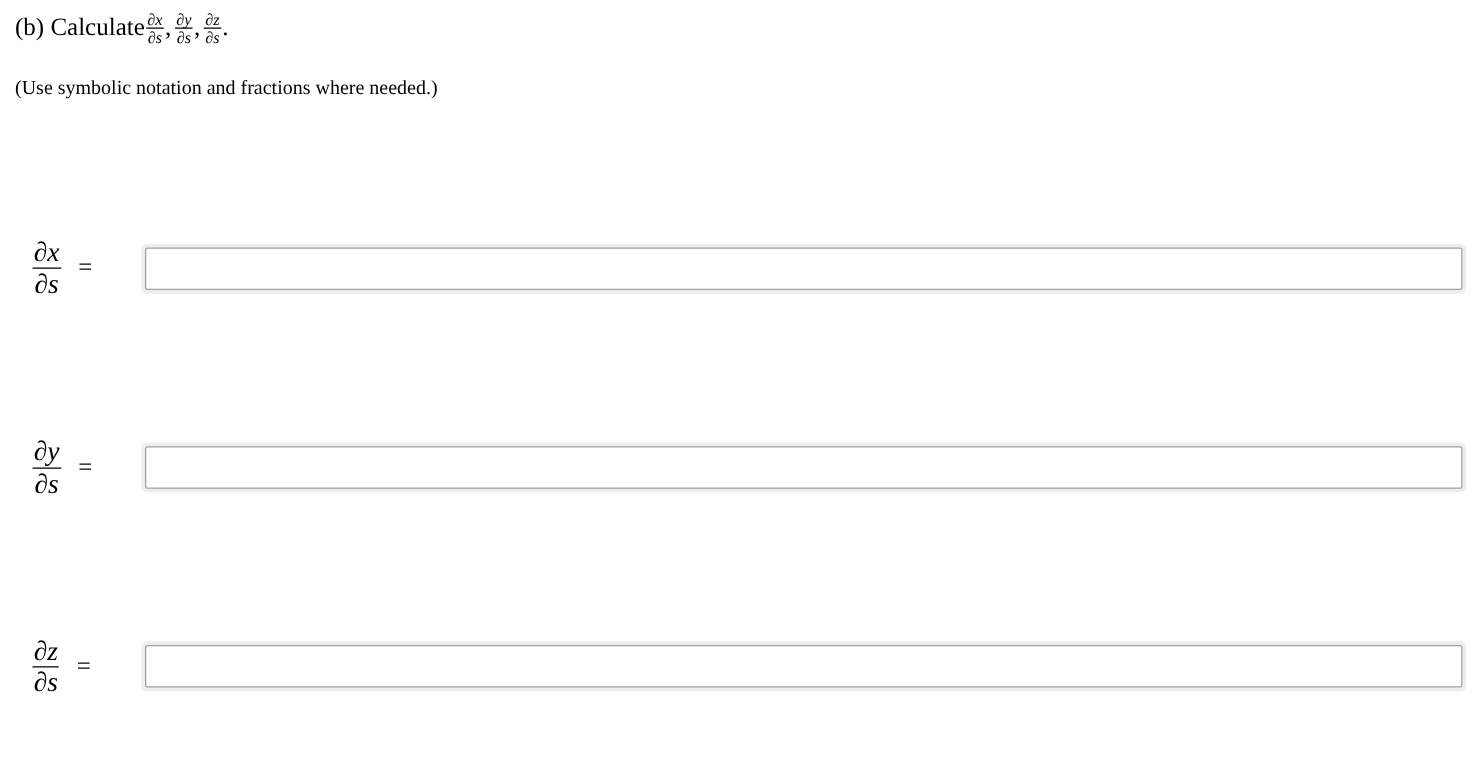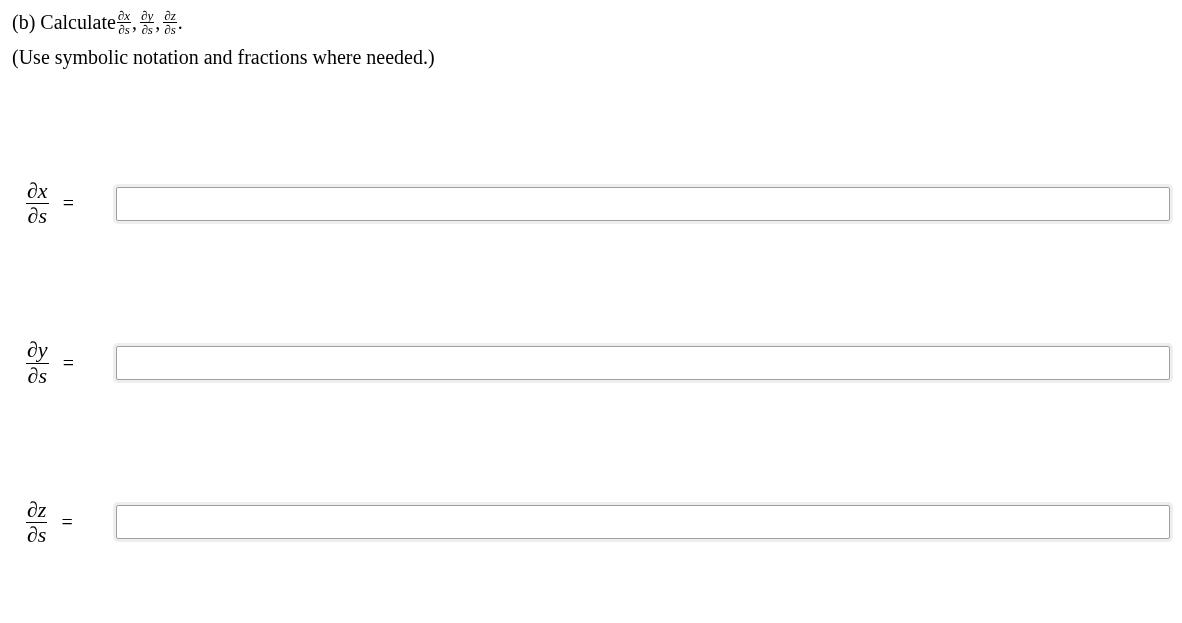--- a/index.html
+++ b/index.html
@@ -18,7 +18,7 @@
   .prompt-line {
     font-size: 20px;
     line-height: 1.4;
-    margin-bottom: 10px;
+    margin-bottom: 26px;
     display: flex;
     align-items: center;
     flex-wrap: wrap;

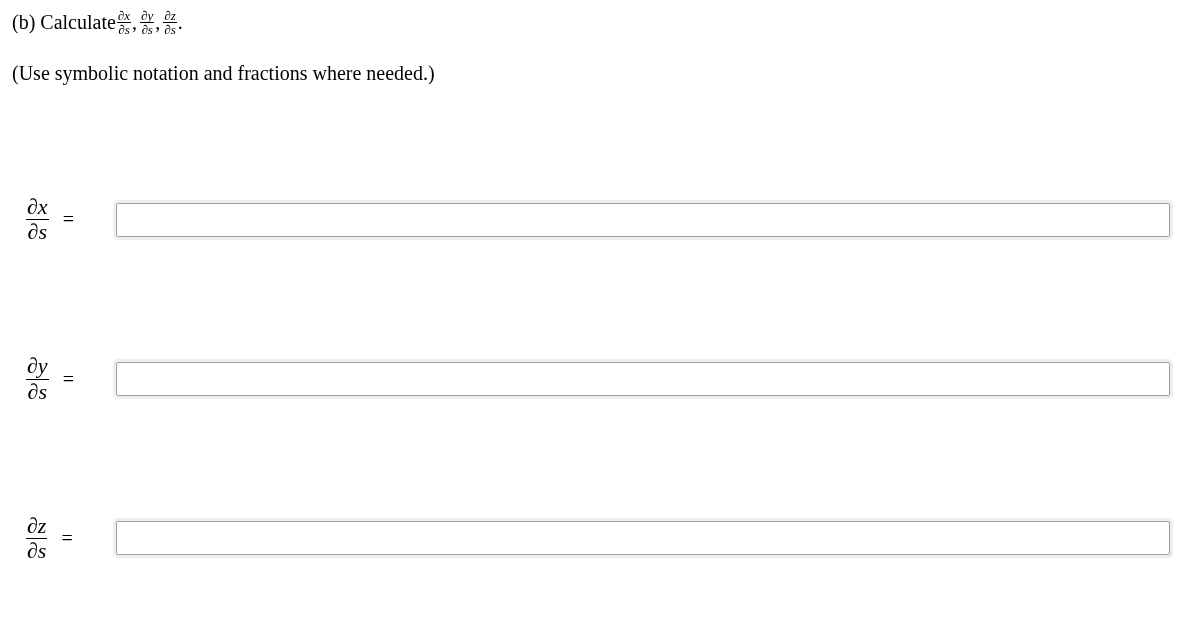--- a/index.html
+++ b/index.html
@@ -24,7 +24,7 @@
     flex-wrap: wrap;
   }
   .sub-instruction {
-    font-size: 20px;
+    font-size: 16px;
     margin-bottom: 40px;
   }
   .frac-inline {

